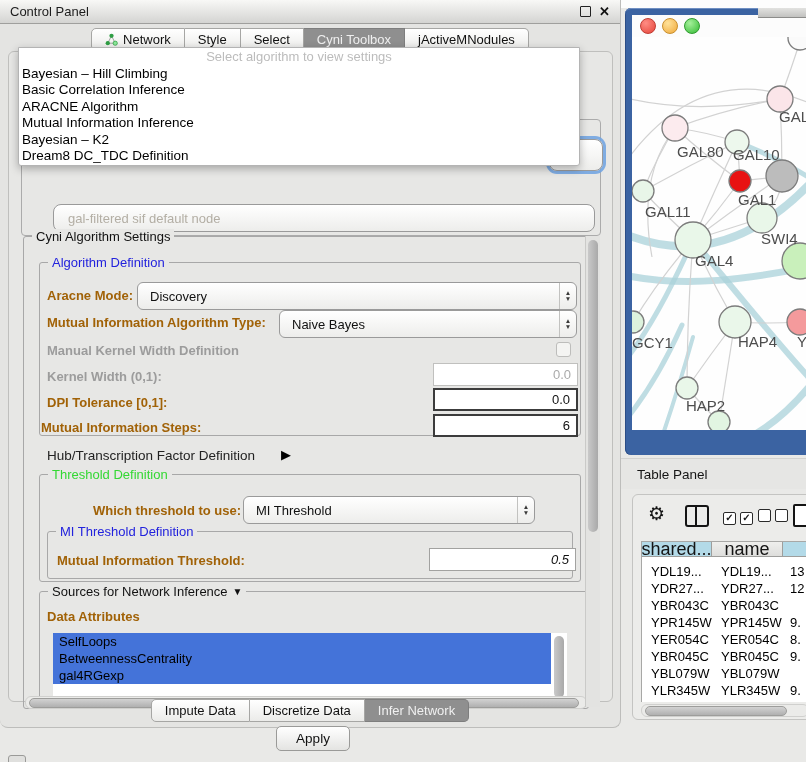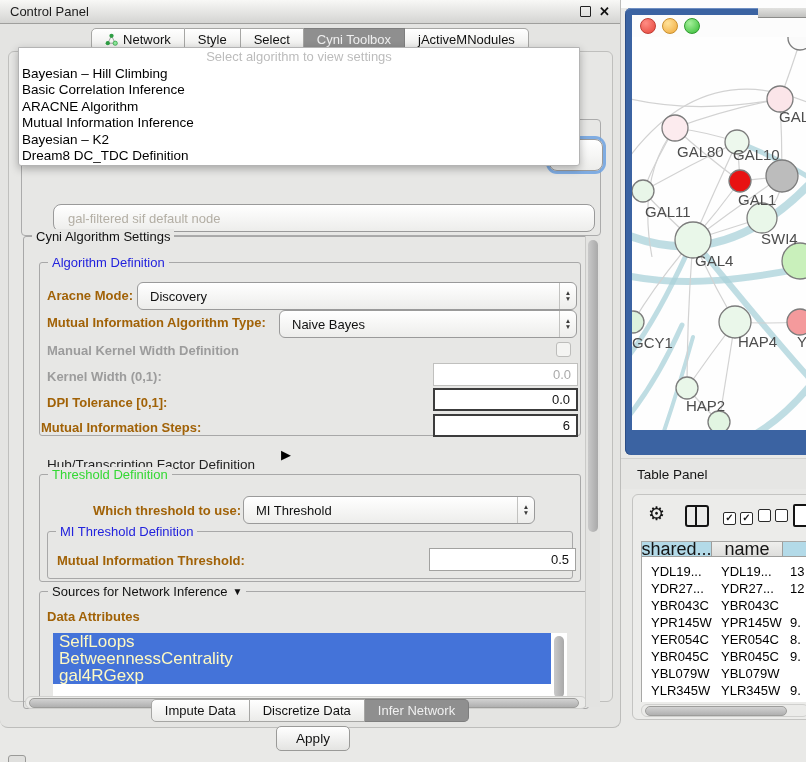--- a/index.html
+++ b/index.html
@@ -48,7 +48,7 @@
   .gtitle.green{color:#33d833;}
   .lbl{position:absolute;font-weight:bold;color:#a16207;white-space:nowrap;}
   .lbl.dis{color:#9c9c9c;}
-  .plain{font-weight:normal;color:#222;margin-top:9px;}
+  .plain{font-weight:normal;color:#222;}
   
   .combo{position:absolute;background:linear-gradient(#ffffff,#ededeb);border:1px solid #9a9a9a;
       border-radius:6px;display:flex;align-items:center;}

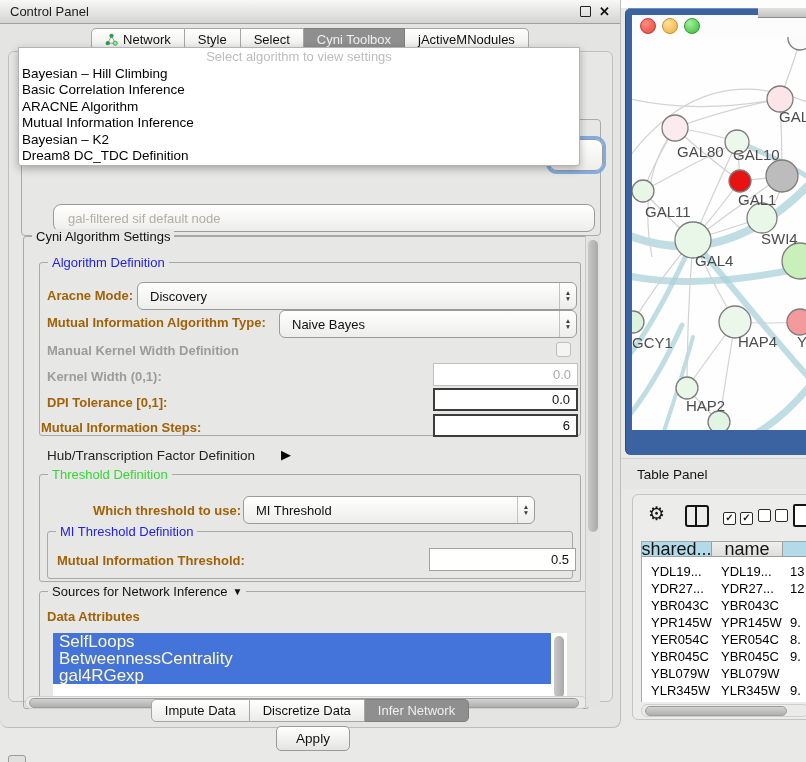--- a/index.html
+++ b/index.html
@@ -224,7 +224,7 @@
         <span class="gtitle blue">MI Threshold Definition</span>
       </div>
       <span class="lbl" style="left:48px;top:501px;">Mutual Information Threshold:</span>
-      <div class="tfield" style="left:420px;top:496px;width:133px;height:21px;">
+      <div class="tfield" style="left:420px;top:496px;width:133px;height:21px;font-style:italic;">
         <span>0.5</span>
       </div>
 

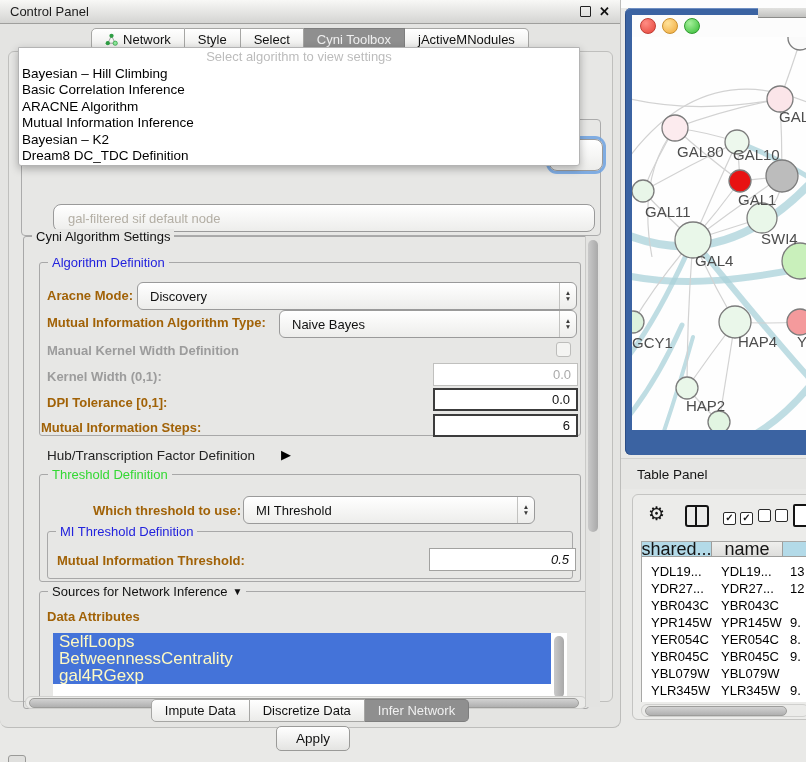--- a/index.html
+++ b/index.html
@@ -64,8 +64,8 @@
   .chk{position:absolute;width:13px;height:13px;border:1px solid #bdbdbb;border-radius:3px;background:#f4f4f2;}
   
   #attr-list{position:absolute;left:44px;top:581px;width:514px;height:69px;background:#fff;overflow:hidden;}
-  .attr-item{height:17px;background:#4473d9;color:#fef9c3;display:flex;align-items:center;
-      padding-left:6px;font-size:17px;width:492px;}
+  .attr-item{height:17px;background:#4473d9;color:#000000;display:flex;align-items:center;
+      padding-left:6px;font-size:13px;width:492px;}
   .vscroll-thumb{position:absolute;background:linear-gradient(90deg,#c9c9c9,#a9a9a9);border-radius:5px;}
   .hscroll{position:absolute;background:#ebebe9;border:1px solid #d0d0ce;border-radius:6px;}
   .hscroll .thumb{position:absolute;top:1px;height:8px;background:linear-gradient(#d2d2d2,#b0b0b0);

